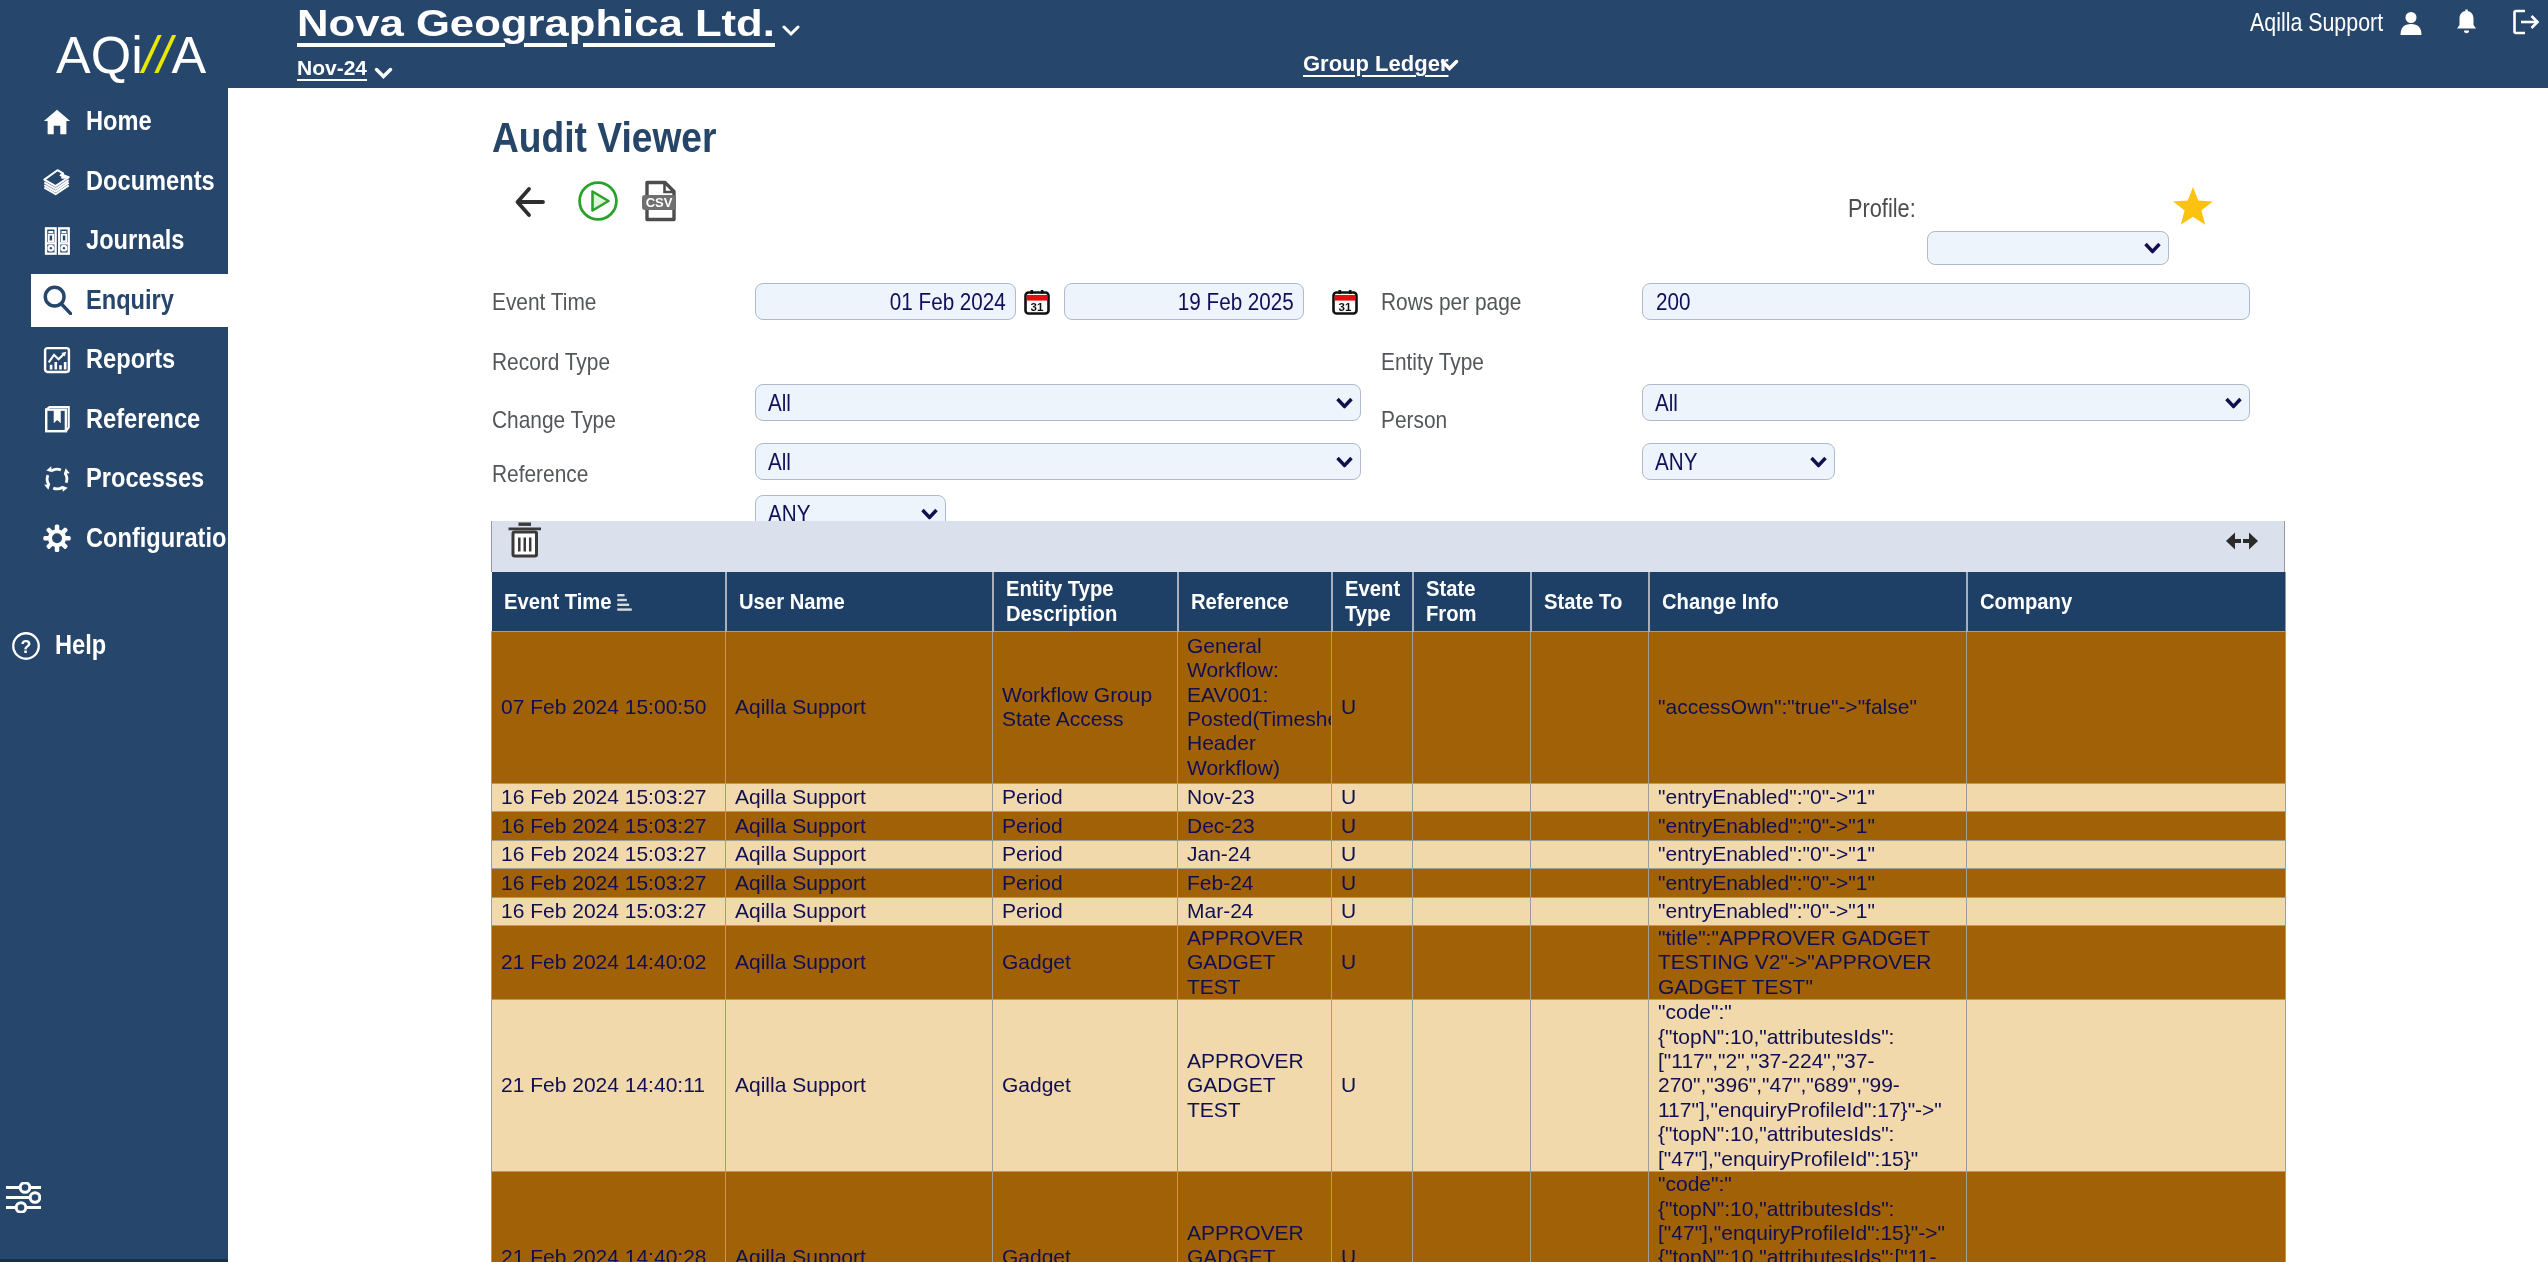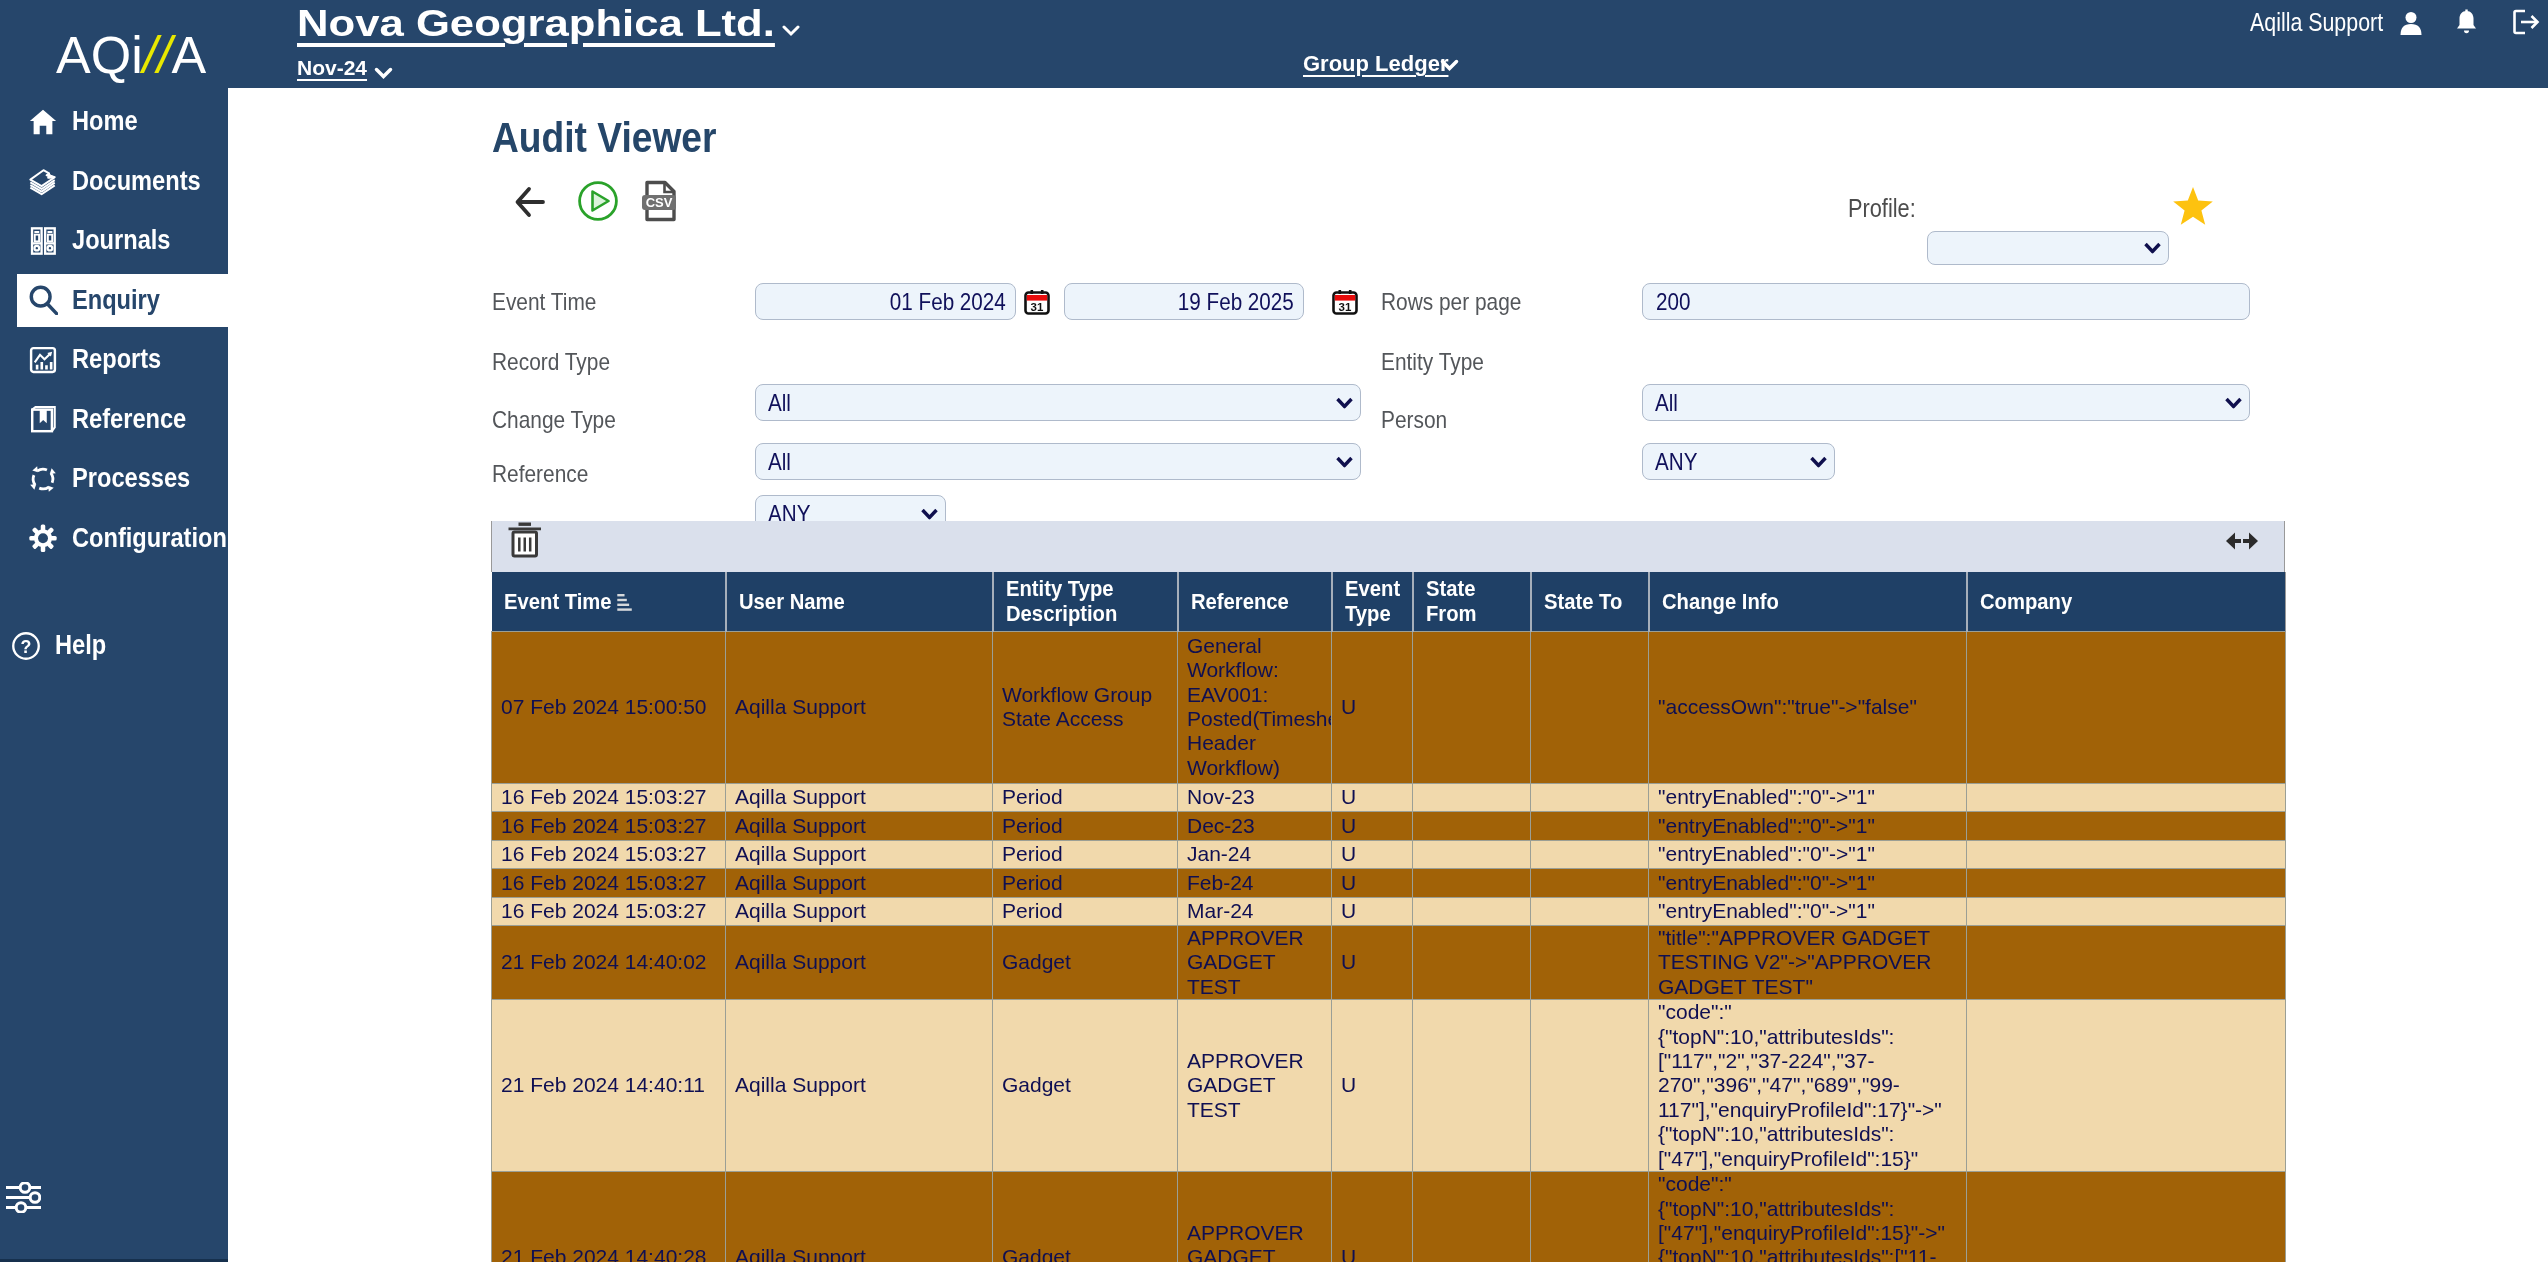--- a/index.html
+++ b/index.html
@@ -20,7 +20,7 @@
   #sidebar { position:absolute; left:0; top:0; width:228px; height:1262px; background:#26466B; }
   #logo { position:absolute; left:56px; top:25px; color:#fff; font-size:52px; letter-spacing:0px; }
   #logo .sl { color:#E8E800; font-style:italic; }
-  #menu { position:absolute; left:0; top:95px; width:228px;padding-left:17px; }
+  #menu { position:absolute; left:14px; top:95px; width:228px;padding-left:17px; }
   .mi { height:53px; margin-bottom:6.5px; display:flex; align-items:center; color:#fff;
         font-size:27px; font-weight:bold; }
   .mi svg { margin-left:11px; width:30px; height:30px; flex:none; }

